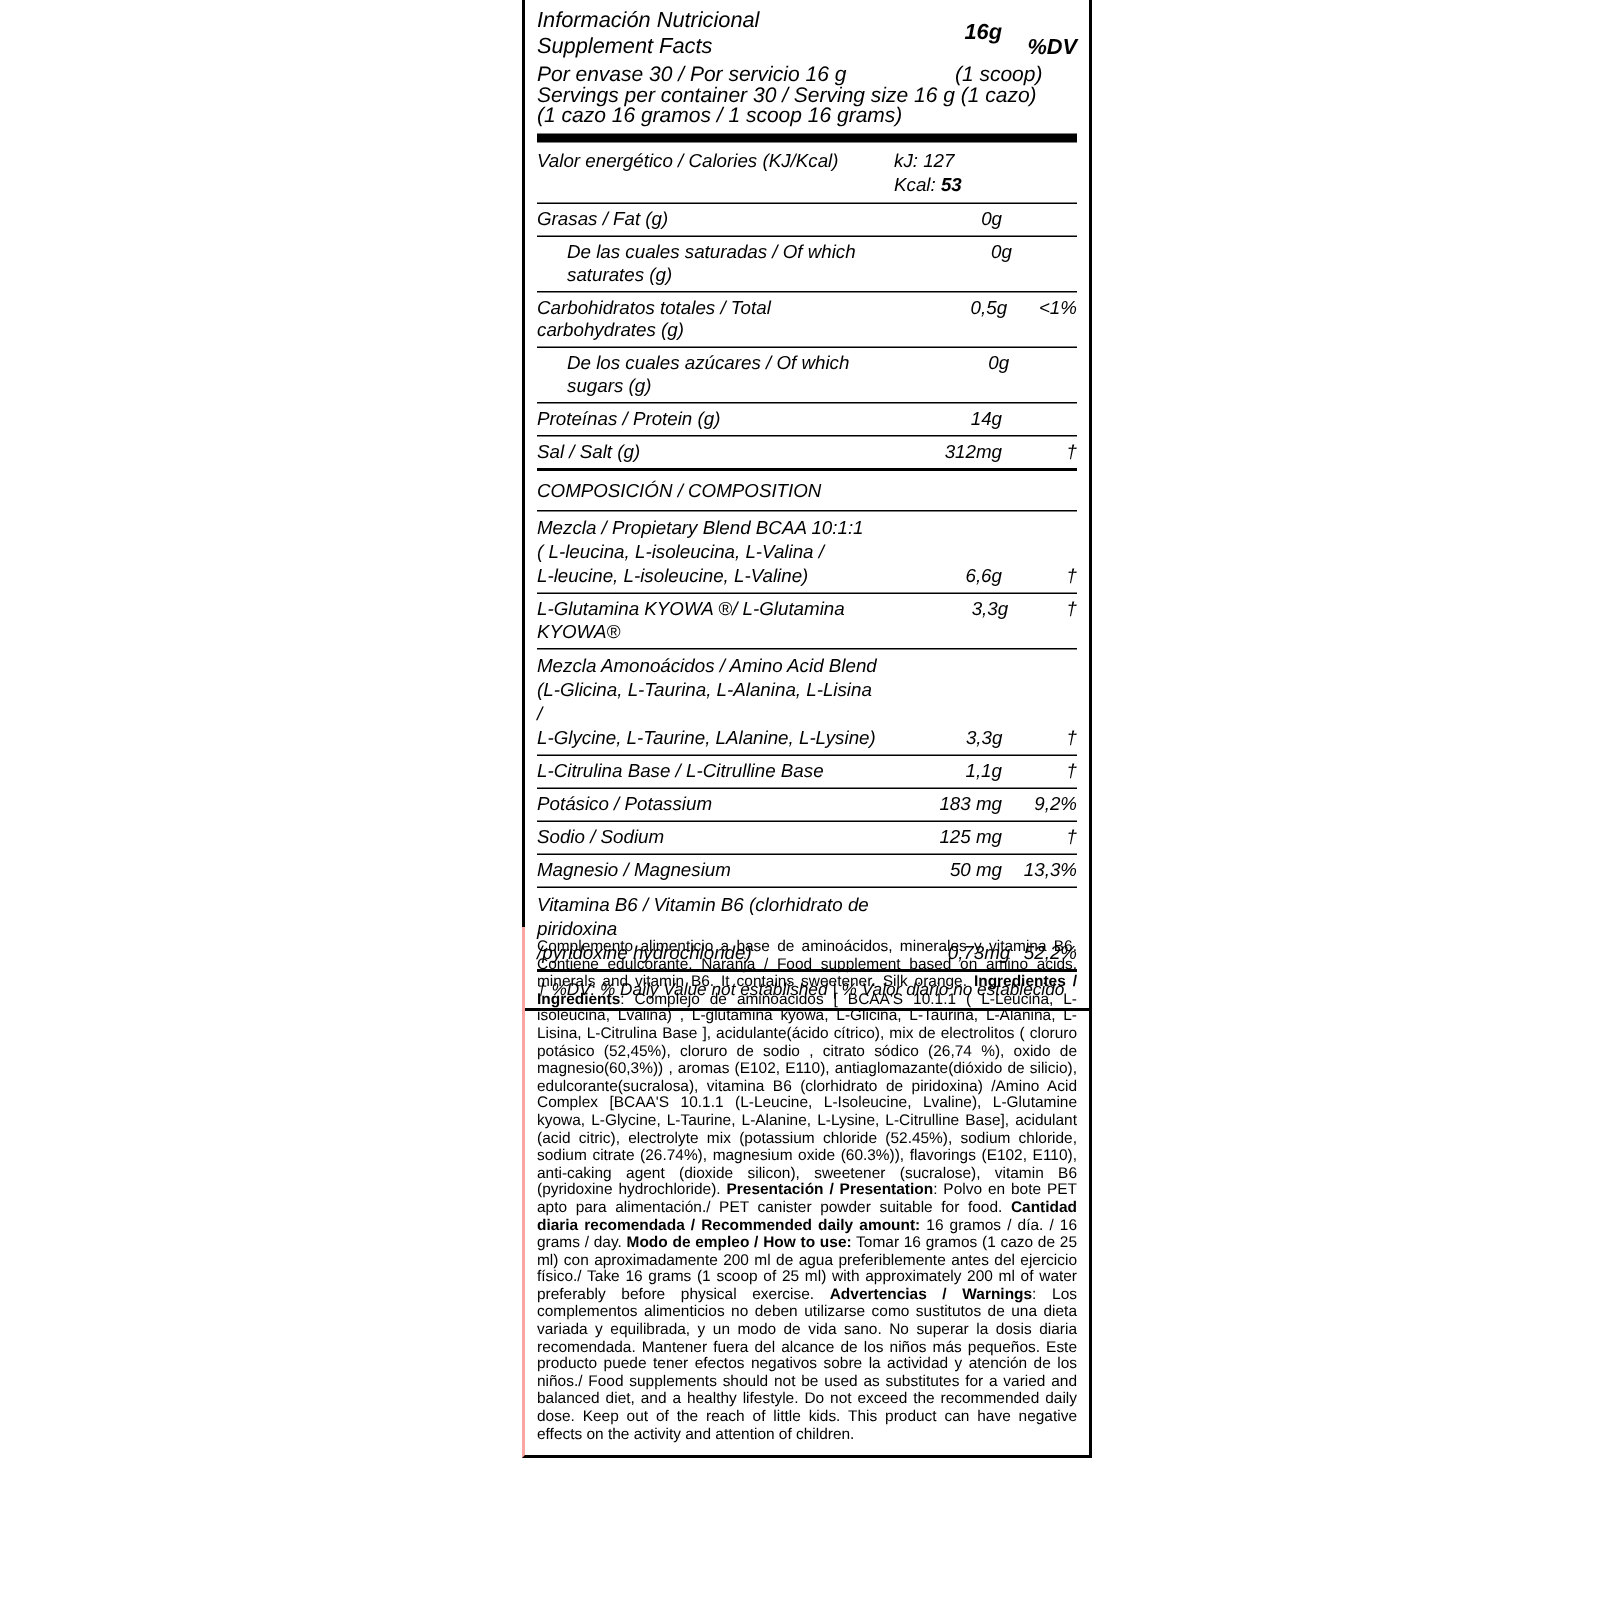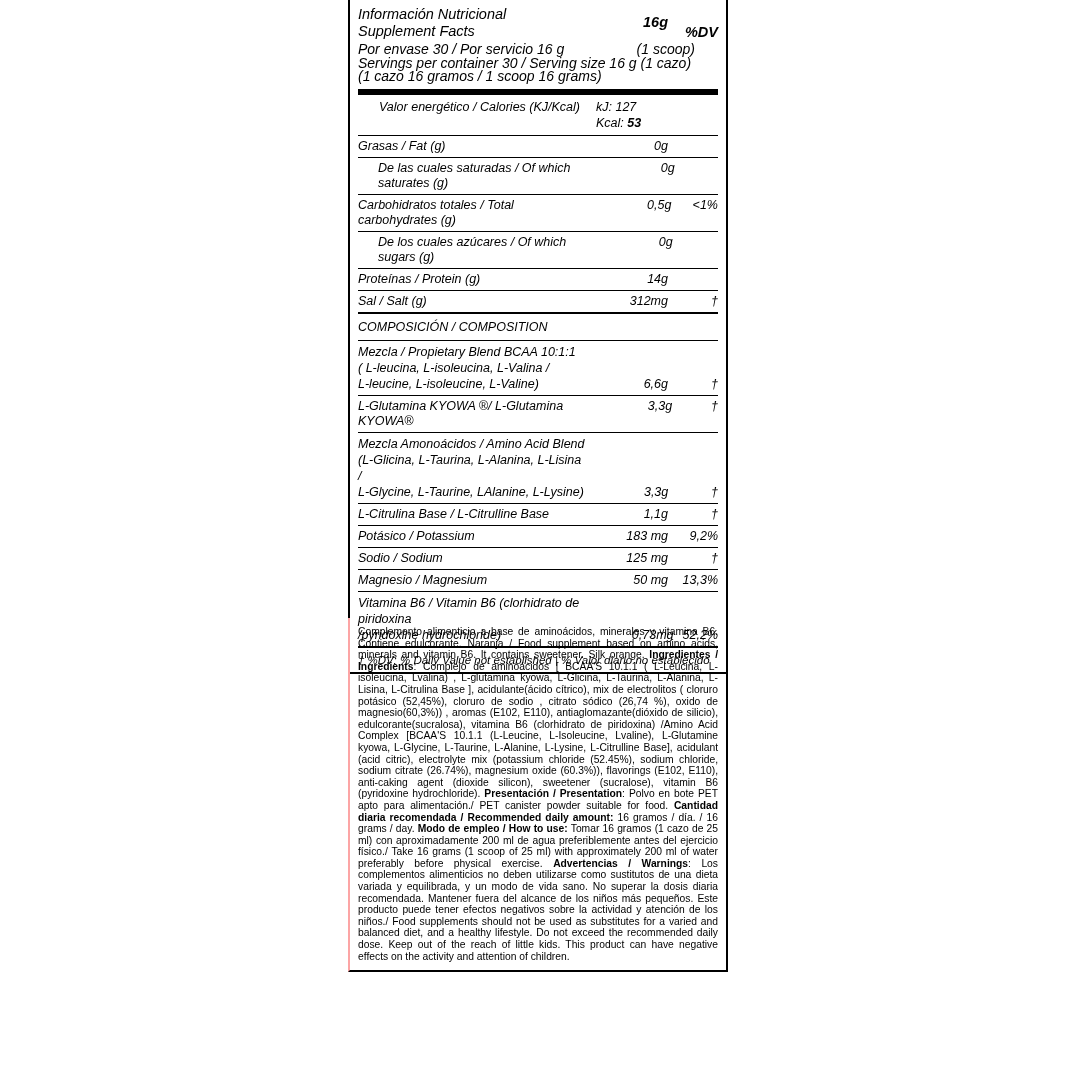--- a/index.html
+++ b/index.html
@@ -129,7 +129,6 @@
     font-size: 12.5px;
     line-height: 16px;
     padding: 4px 0 4px 0;
-    margin-left: 21px;
   }
   .energy-row .lbl { flex: 1 1 auto; }
   .energy-row .vals {

